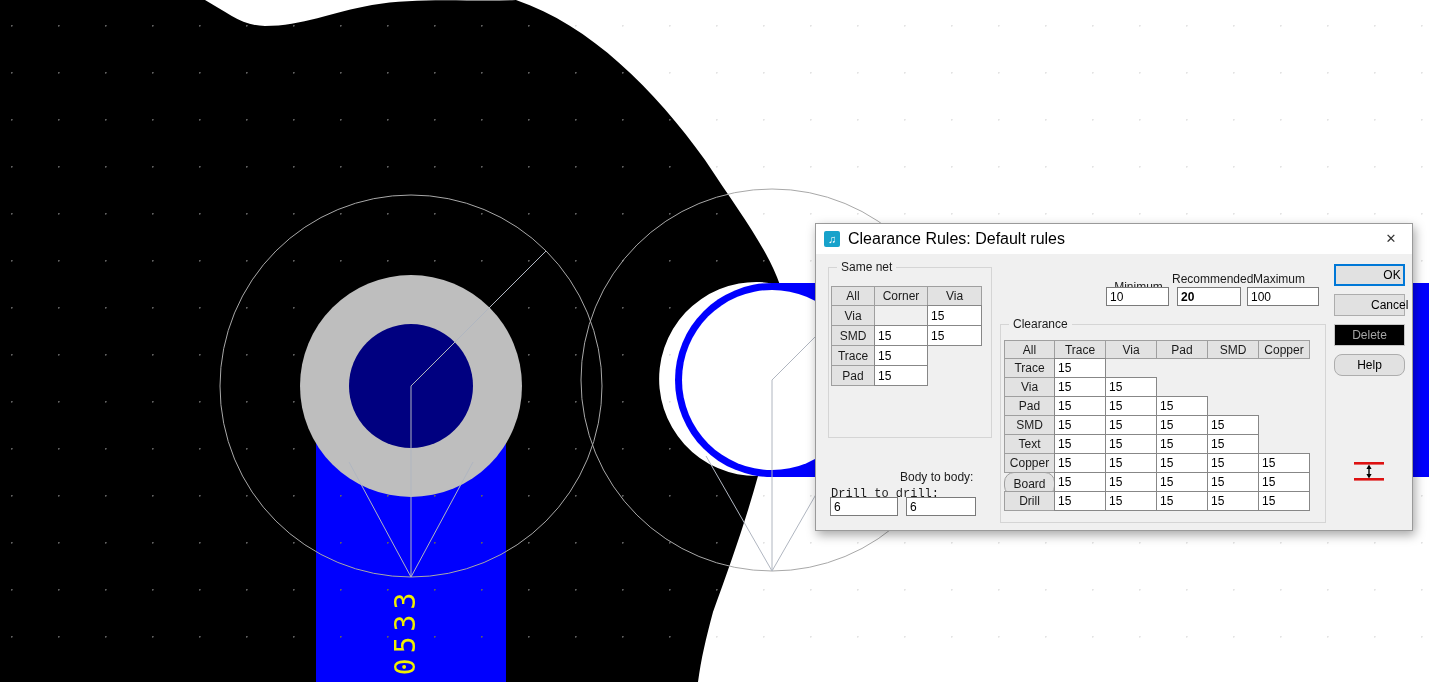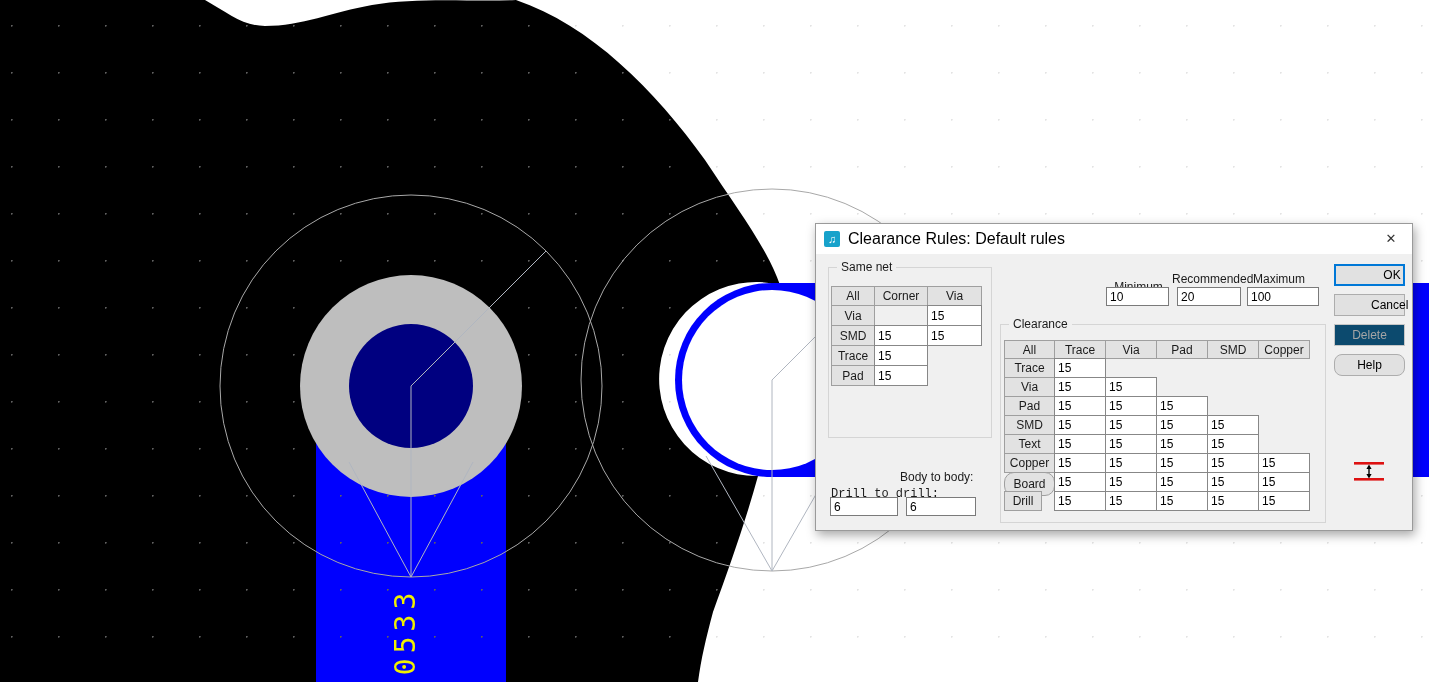--- a/index.html
+++ b/index.html
@@ -135,7 +135,7 @@
     <span class="flabel" style="left:356px; top:48px; width:76px; text-align:center;">Recommended</span>
     <span class="flabel" style="left:431px; top:48px; width:64px; text-align:center;">Maximum</span>
     <input class="tbox" style="left: 290px; top: 63px; width: 63px;" value="10">
-    <input class="tbox" style="left: 361px; top: 63px; width: 64px;" value="20">
+    <input class="tbox" style="left: 361px; top: 63px; width: 64px; font-weight: bold;" value="20">
     <input class="tbox" style="left: 431px; top: 63px; width: 72px;" value="100">
 
     <div class="groupbox" style="left:184px; top:100px; width:326px; height:199px;">

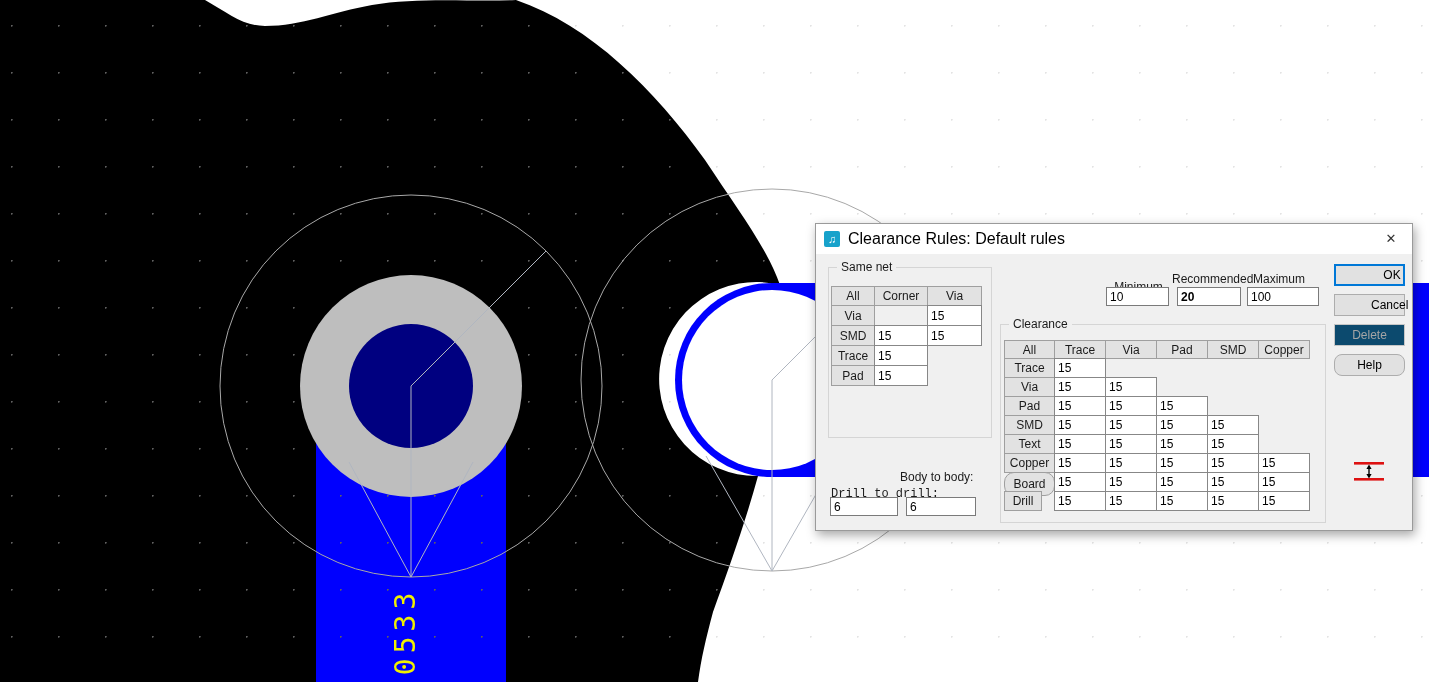--- a/index.html
+++ b/index.html
@@ -39,7 +39,7 @@
              border:1px solid #adadad; font-family:"Liberation Sans",sans-serif; font-size:12px;
              color:#000; text-align:center; }
   .pushbtn.default { border:1px solid #0078d7; box-shadow:inset 0 0 0 1px #0078d7;padding-left:45px; }
-  .pushbtn:disabled { color:#a5a5a5; border-color:#c6c6c6; background:#0c4a6e; }
+  .pushbtn:disabled { color:#a5a5a5; border-color:#c6c6c6; background:#000000; }
 
   #clearance-indicator { position:absolute; left:537px; top:237px; width:32px; height:21px; }
 </style>

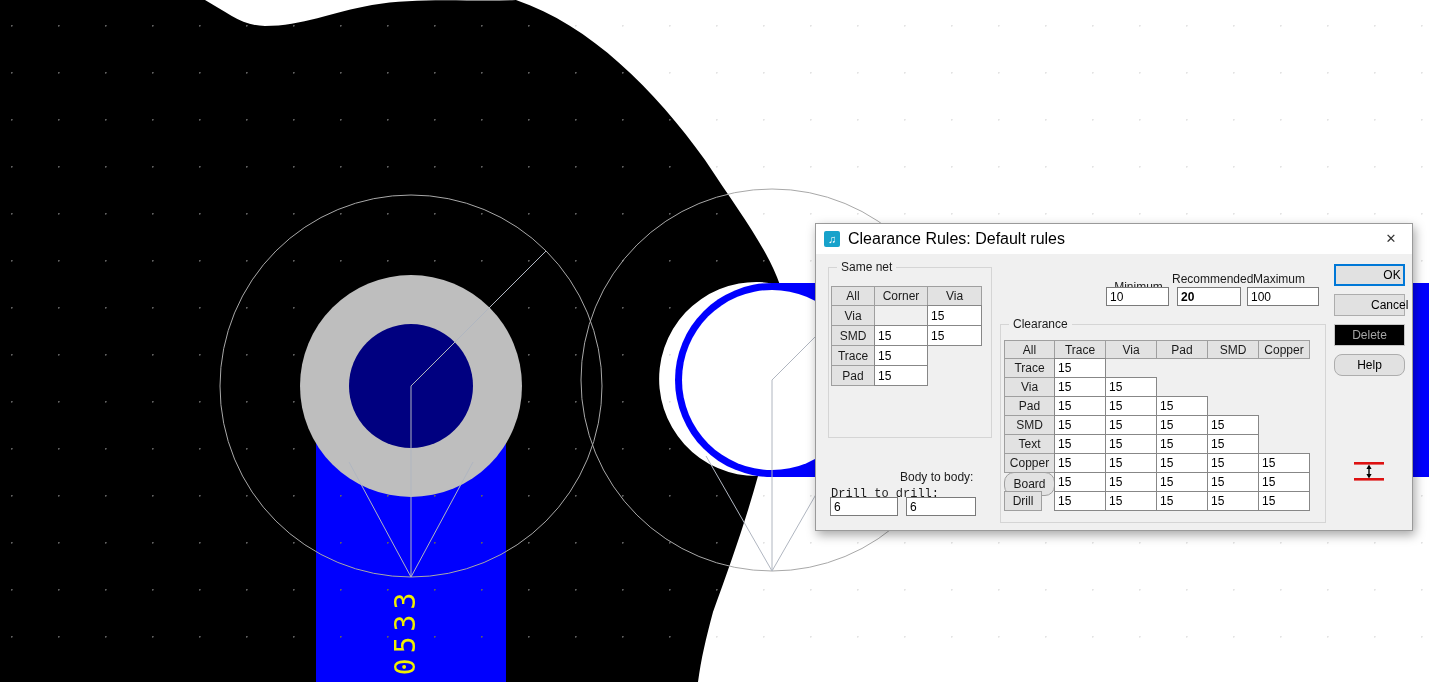--- a/index.html
+++ b/index.html
@@ -190,7 +190,7 @@
         <div class="gcell" style="width: 52px; height: 20px; margin-left: -1px; margin-top: -1px;">15</div>
         <div class="gcell" style="width: 52px; height: 20px; margin-left: -1px; margin-top: -1px;">15</div>
         <div class="gcell" style="width: 52px; height: 20px; margin-left: -1px; margin-top: -1px;">15</div>
-        <div class="gbtn" style="width: 38px; height: 20px; margin-top: -1px;">Drill</div>
+        <div class="gbtn" style="width: 51px; height: 20px; margin-top: -1px;">Drill</div>
         <div class="gcell" style="width: 52px; height: 20px; margin-left: -1px; margin-top: -1px;">15</div>
         <div class="gcell" style="width: 52px; height: 20px; margin-left: -1px; margin-top: -1px;">15</div>
         <div class="gcell" style="width: 52px; height: 20px; margin-left: -1px; margin-top: -1px;">15</div>

